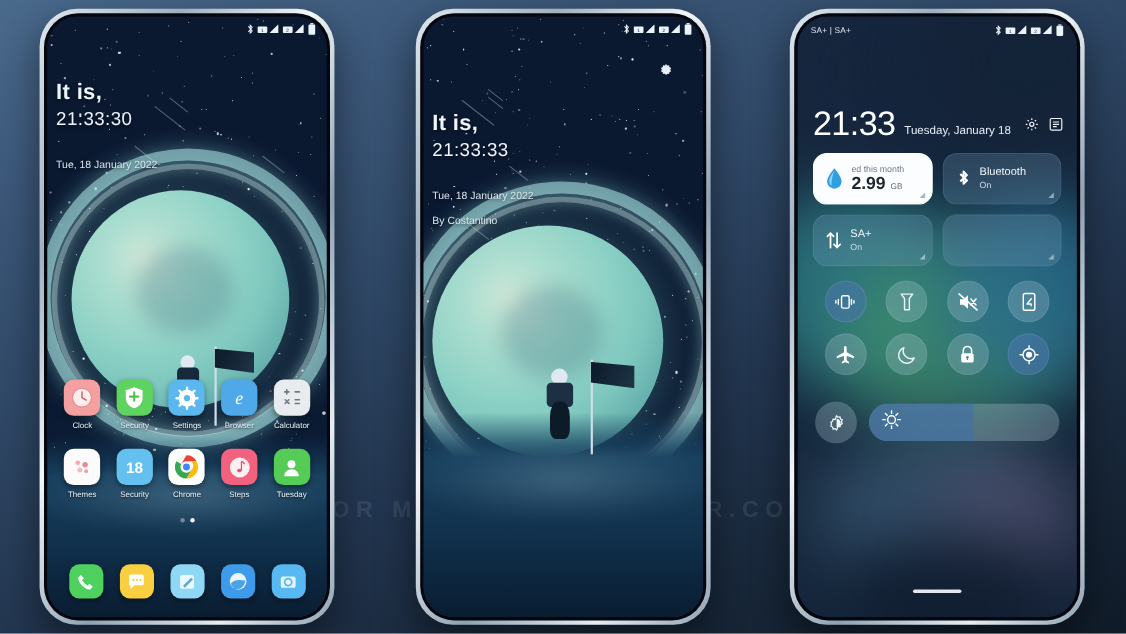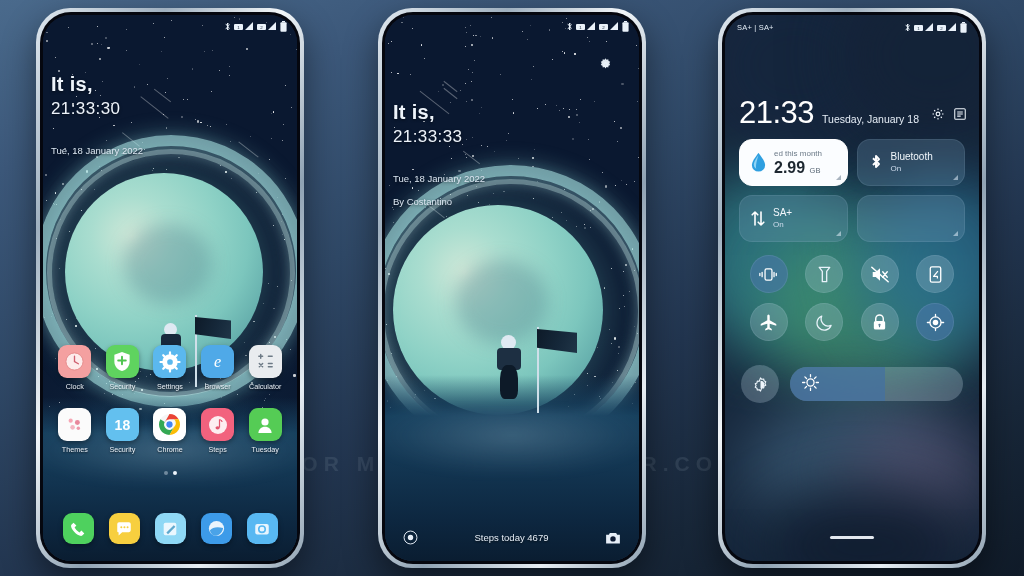--- a/index.html
+++ b/index.html
@@ -998,17 +998,6 @@
       <div class="cauth">By Costantino</div>
     </div>
 
-    <div class="lockbar">
-      <svg width="15" height="15" viewBox="0 0 20 20">
-        <circle cx="10" cy="10" r="8.6" fill="none" stroke="#e6eef7" stroke-width="1.3"></circle>
-            <circle cx="10" cy="10" r="3.6" fill="#e6eef7"></circle>
-          </svg>
-      <span class="steps">Steps today 4679</span>
-      <svg width="16" height="14" viewBox="0 0 20 17">
-        <path d="M1.4 4.4h3.4l1.3-2h7.8l1.3 2h3.4v11H1.4z" fill="#e6eef7"></path>
-            <circle cx="10" cy="9.6" r="3.4" fill="#0d1b33"></circle>
-          </svg>
-    </div>
 
   </div>
  </div>

